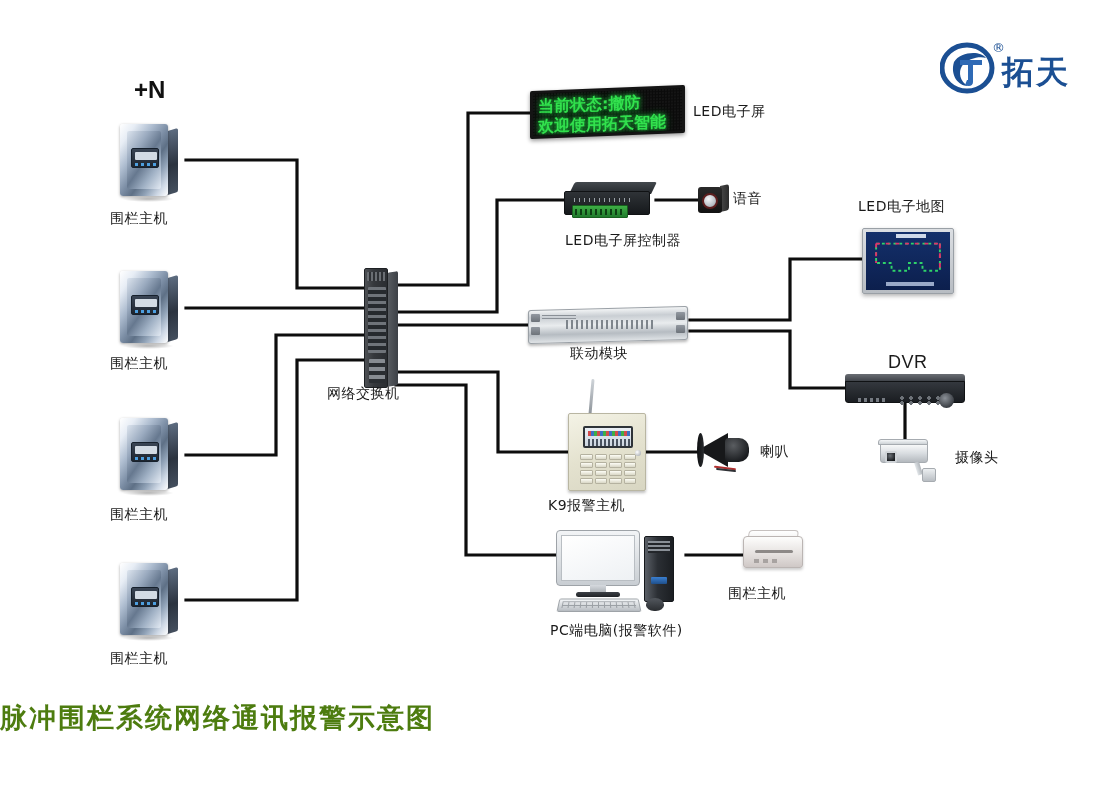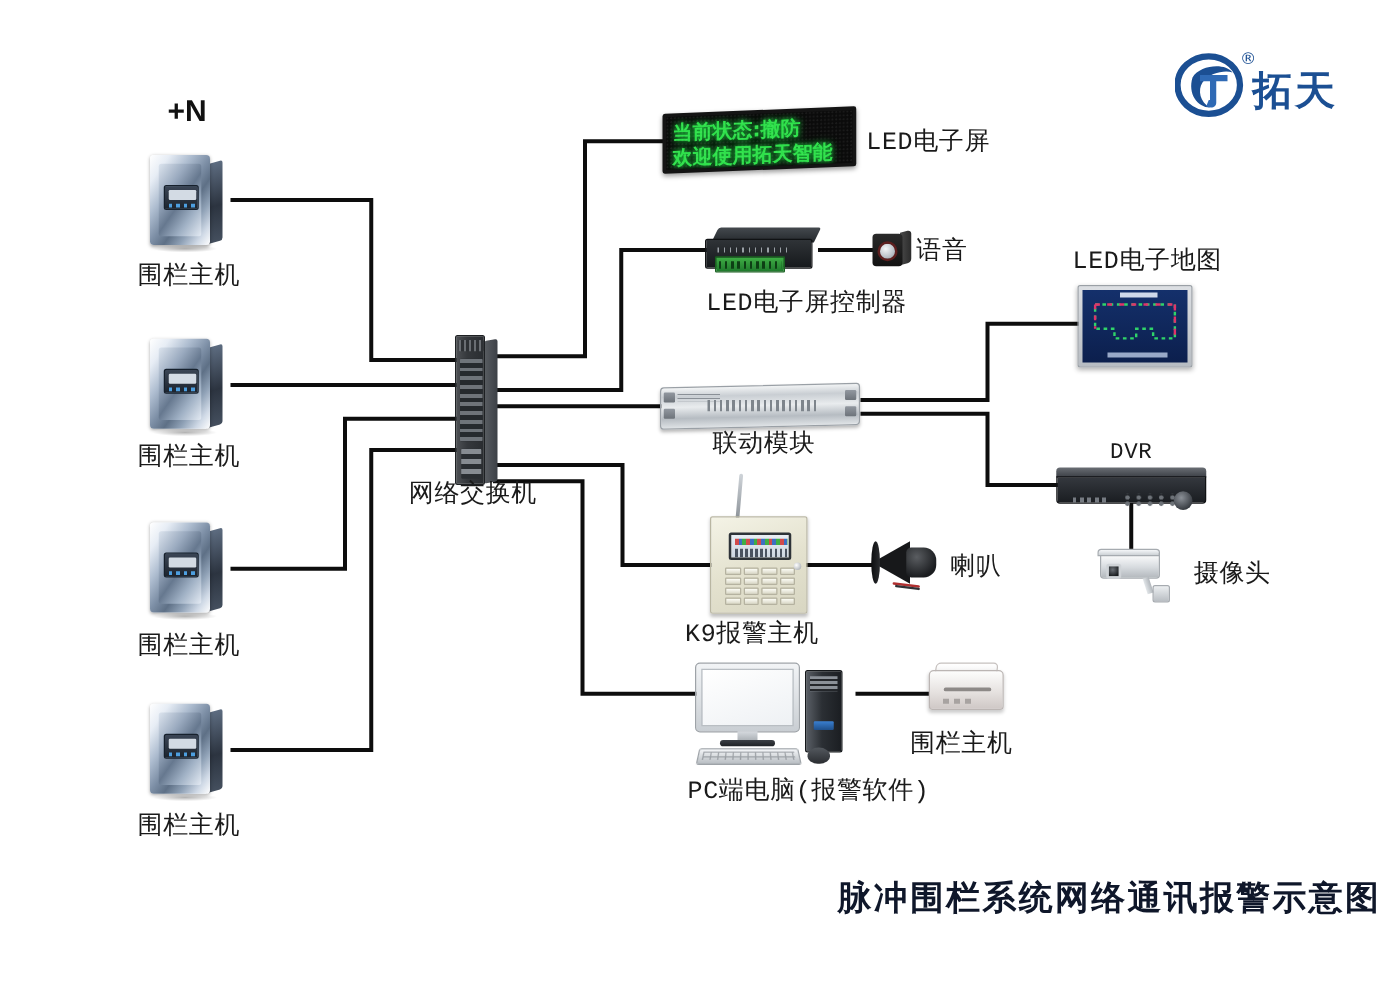--- a/index.html
+++ b/index.html
@@ -20,11 +20,10 @@
   .lbl {
     position: absolute;
     color: #1a1a1a;
-    font-size: 20px;
+    font-size: 14px;
     line-height: 1.15;
     white-space: nowrap;
     letter-spacing: .5px;
-    font-family: Liberation Mono, monospace;
   }
   .lbl.lat { font-family: Liberation Mono, monospace; }
 

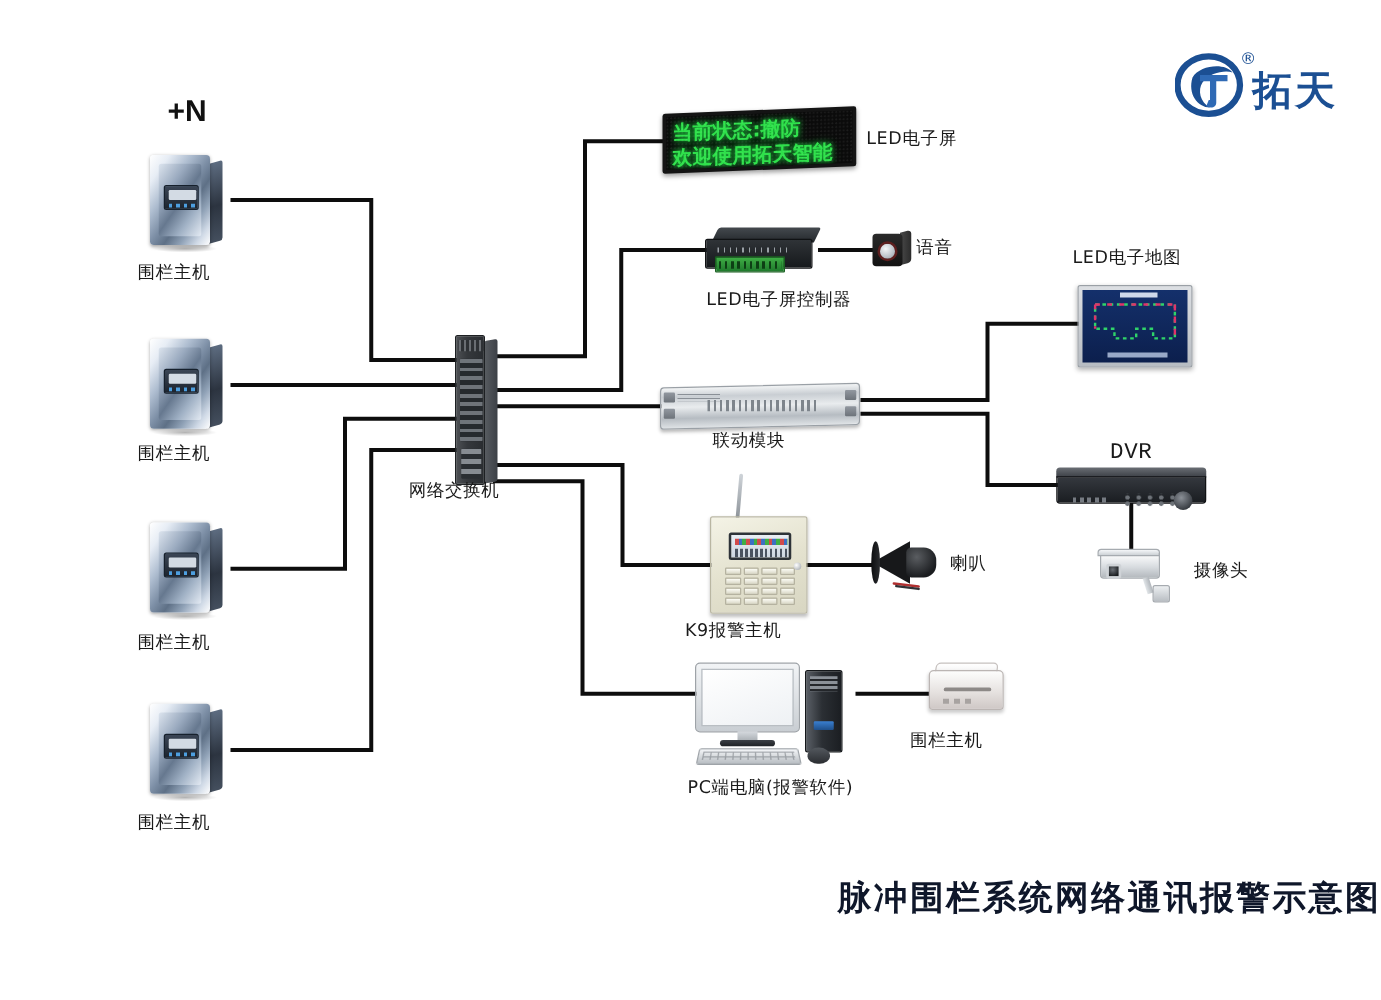--- a/index.html
+++ b/index.html
@@ -25,7 +25,7 @@
     white-space: nowrap;
     letter-spacing: .5px;
   }
-  .lbl.lat { font-family: Liberation Mono, monospace; }
+  .lbl.lat { font-family: Liberation Sans, sans-serif; }
 
   
   #wires { position: absolute; inset: 0; }

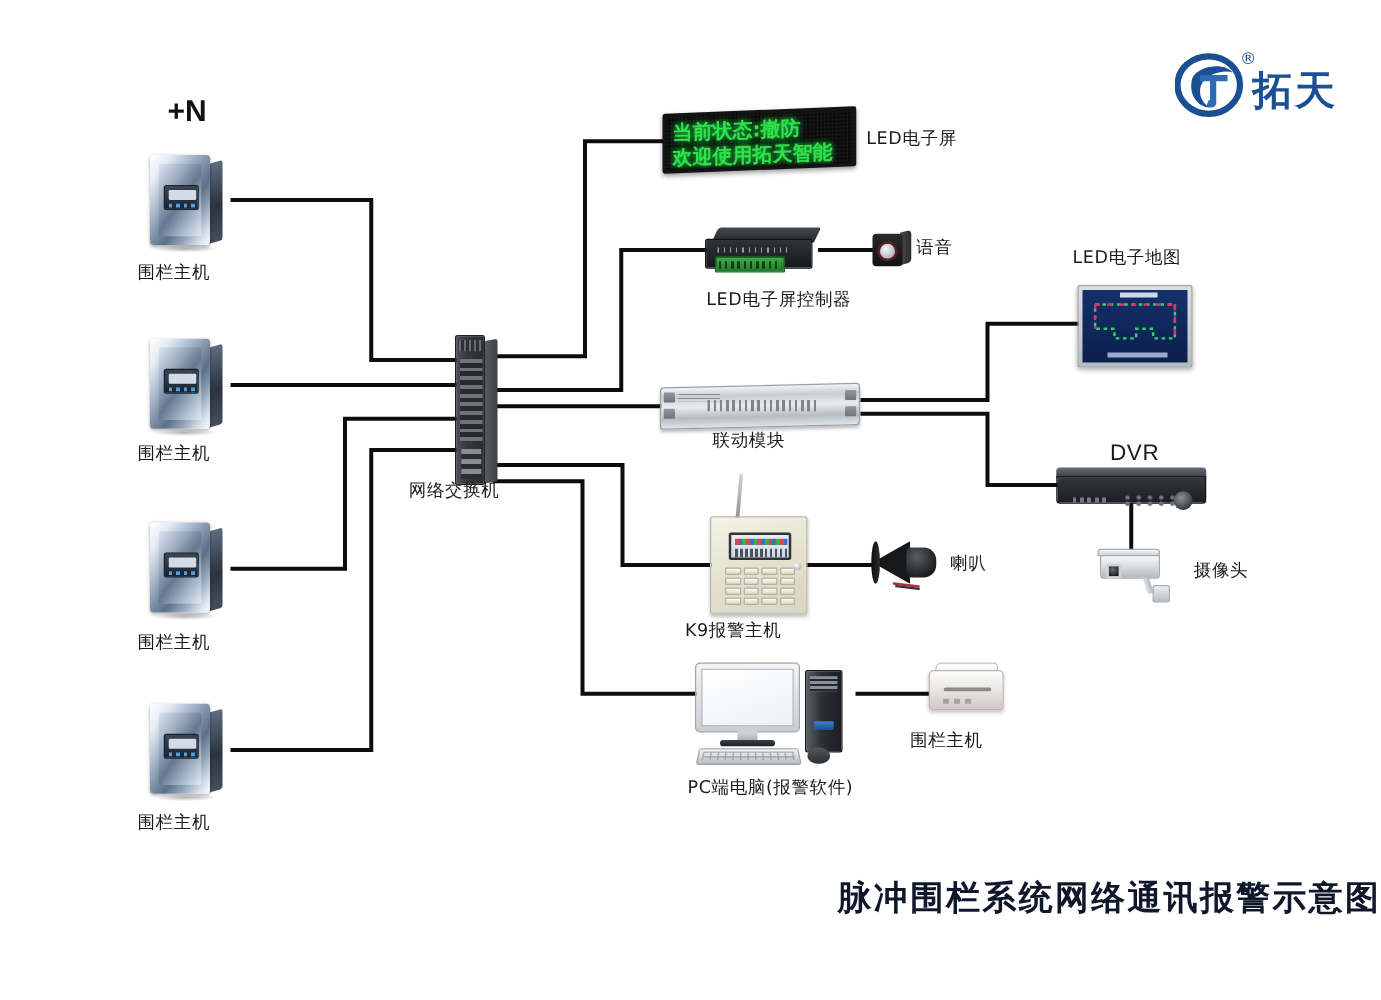--- a/index.html
+++ b/index.html
@@ -480,13 +480,12 @@
   #title {
     position: absolute;
     left: 0; right: 0; top: 700px;
-    text-align: right;
-    color: #0f172a;
+    text-align: left;
+    color: #4d7c0f;
     font-size: 27px;
     font-weight: bold;
     letter-spacing: 2px;
     font-family: "DejaVu Sans", sans-serif;
-    padding-left: 20px;
   }
   .plusN {
     position: absolute;

